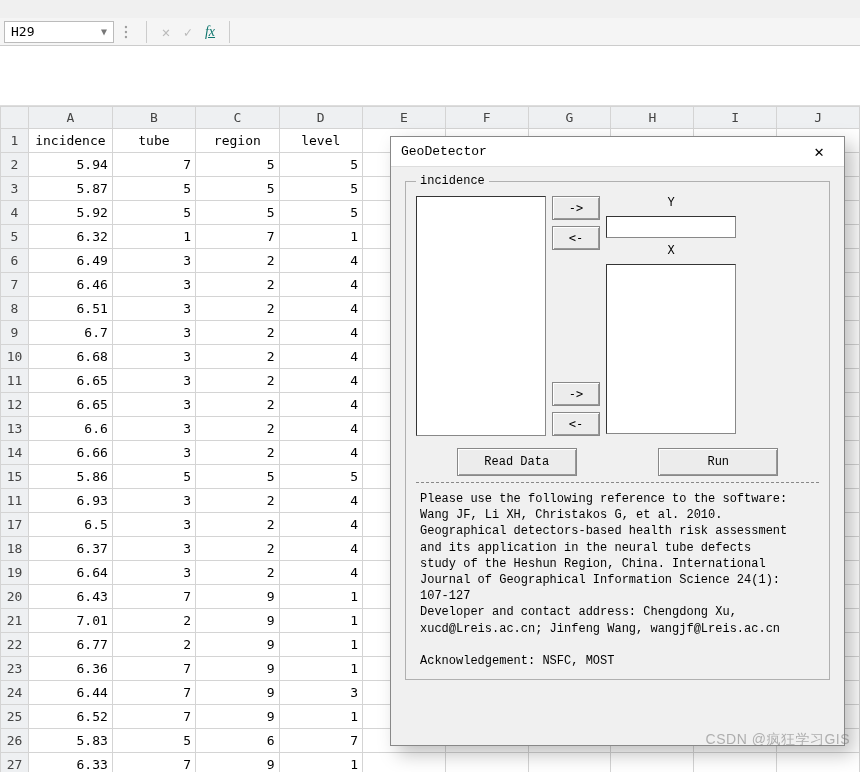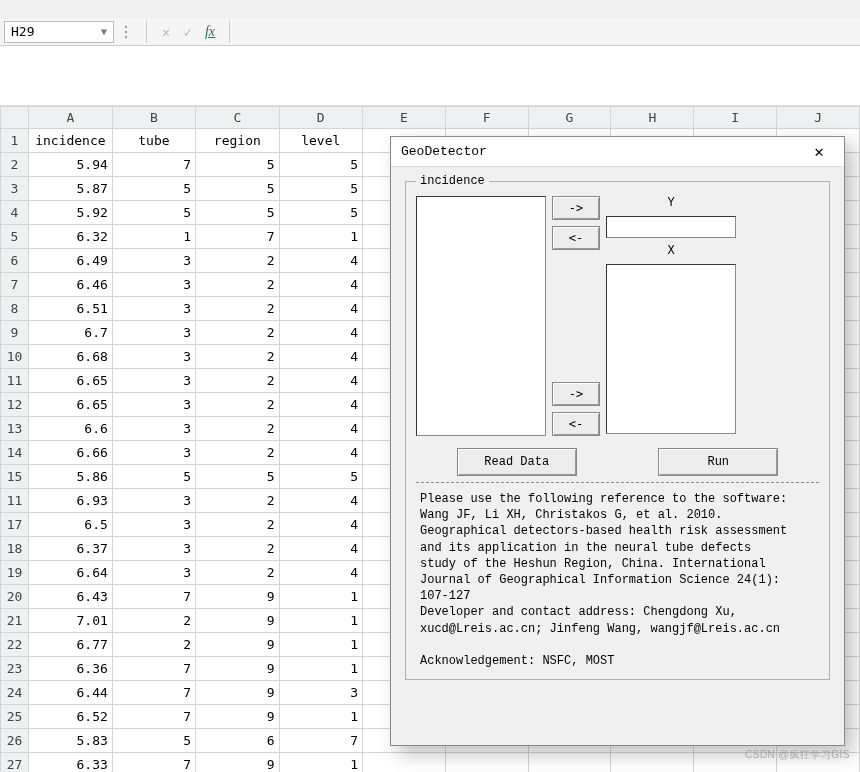--- a/index.html
+++ b/index.html
@@ -143,10 +143,10 @@
   .ref-text { padding: 2px 4px 0 4px; line-height: 1.35; white-space: pre-line; }
   .watermark {
     position: absolute;
-    right: 10px; bottom: 10px;
+    right: 10px; bottom: 23px;
     color: rgba(120,120,120,0.55);
     font-family: "Microsoft YaHei", sans-serif;
-    font-size: 10px;
+    font-size: 14px;
     letter-spacing: 0.5px;
     pointer-events: none;
   }

